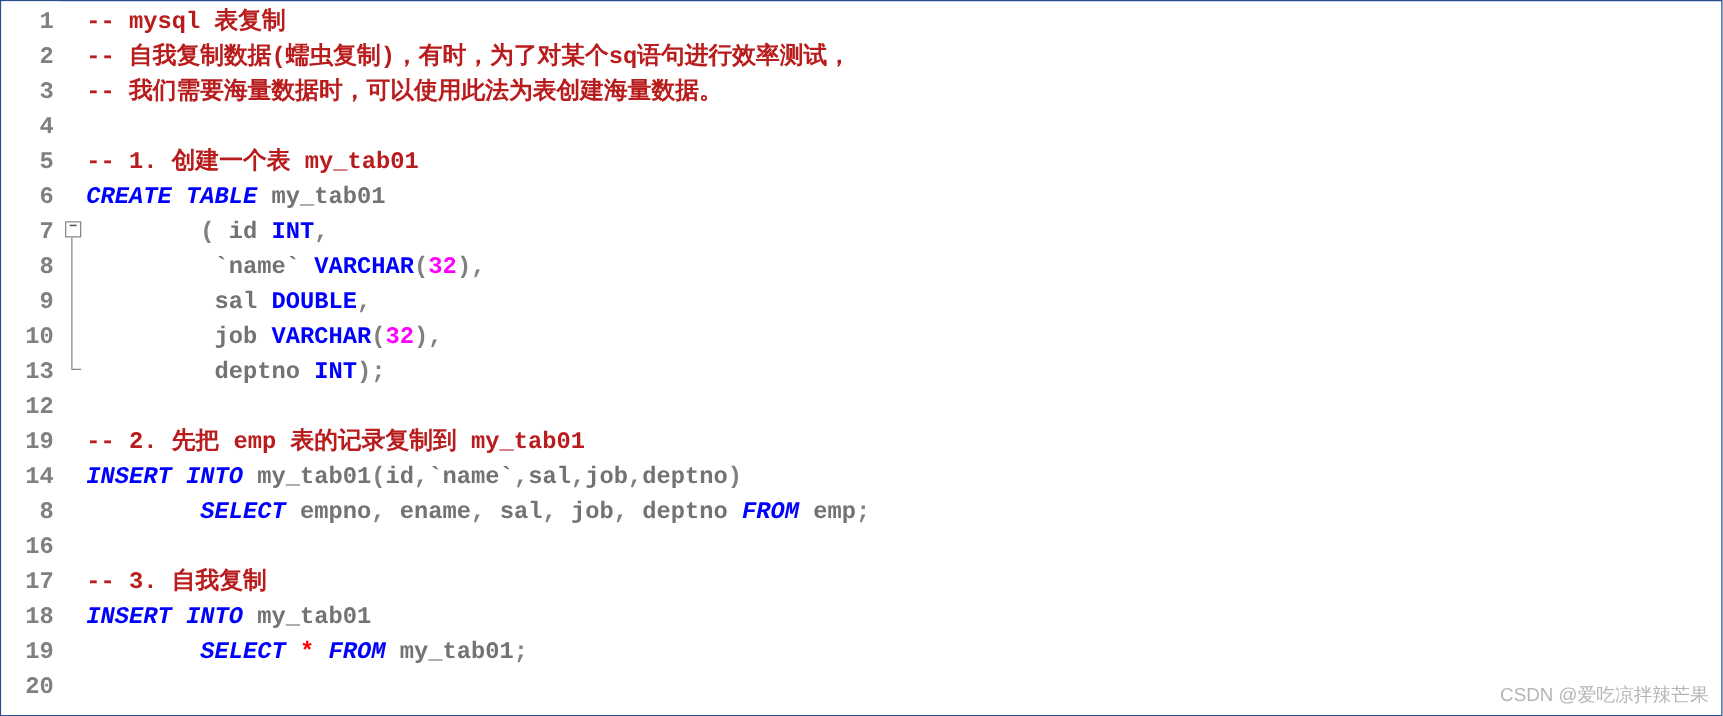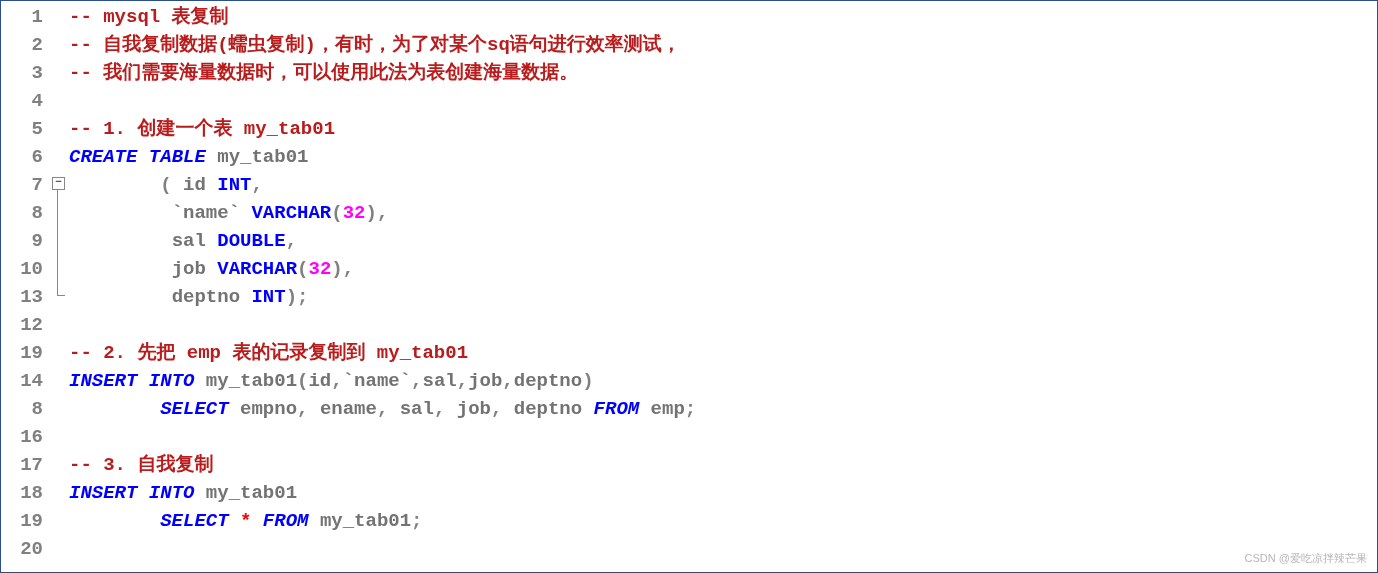--- a/index.html
+++ b/index.html
@@ -79,7 +79,7 @@
     bottom: 6px;
     color: rgba(120,120,120,0.55);
     font-family: "Microsoft YaHei", sans-serif;
-    font-size: 11px;
+    font-size: 15px;
     font-weight: normal;
   }
 </style>

